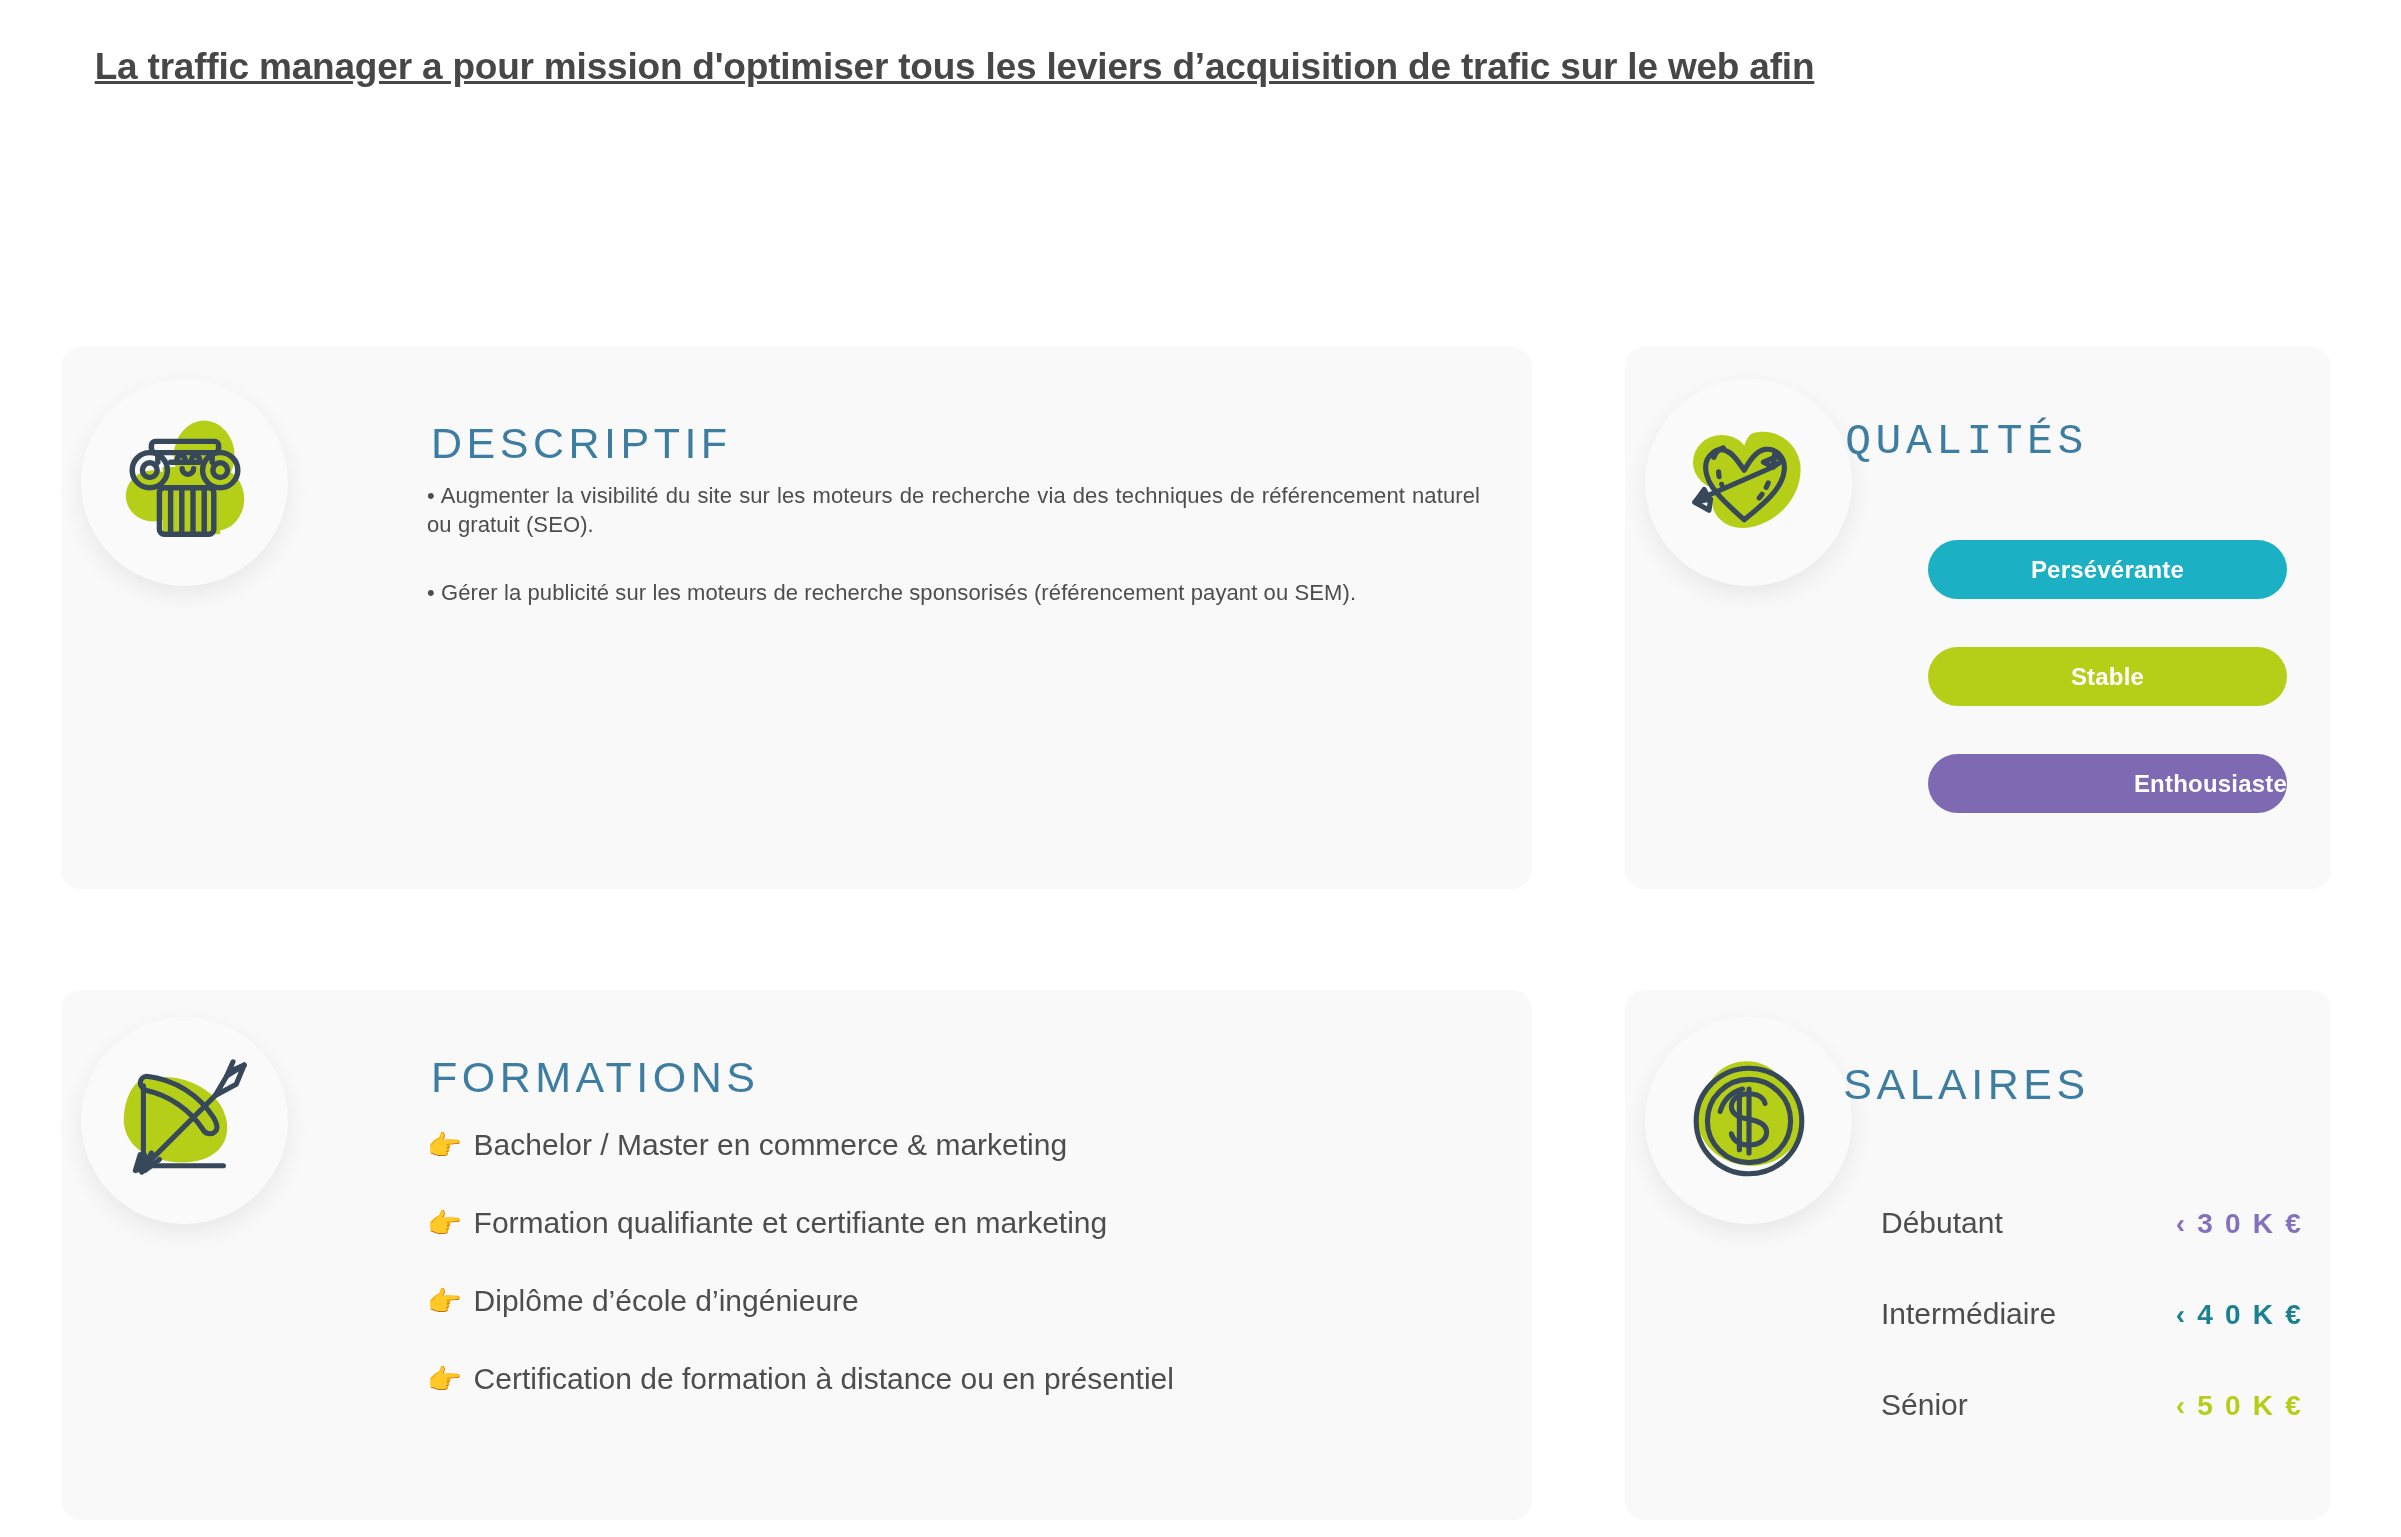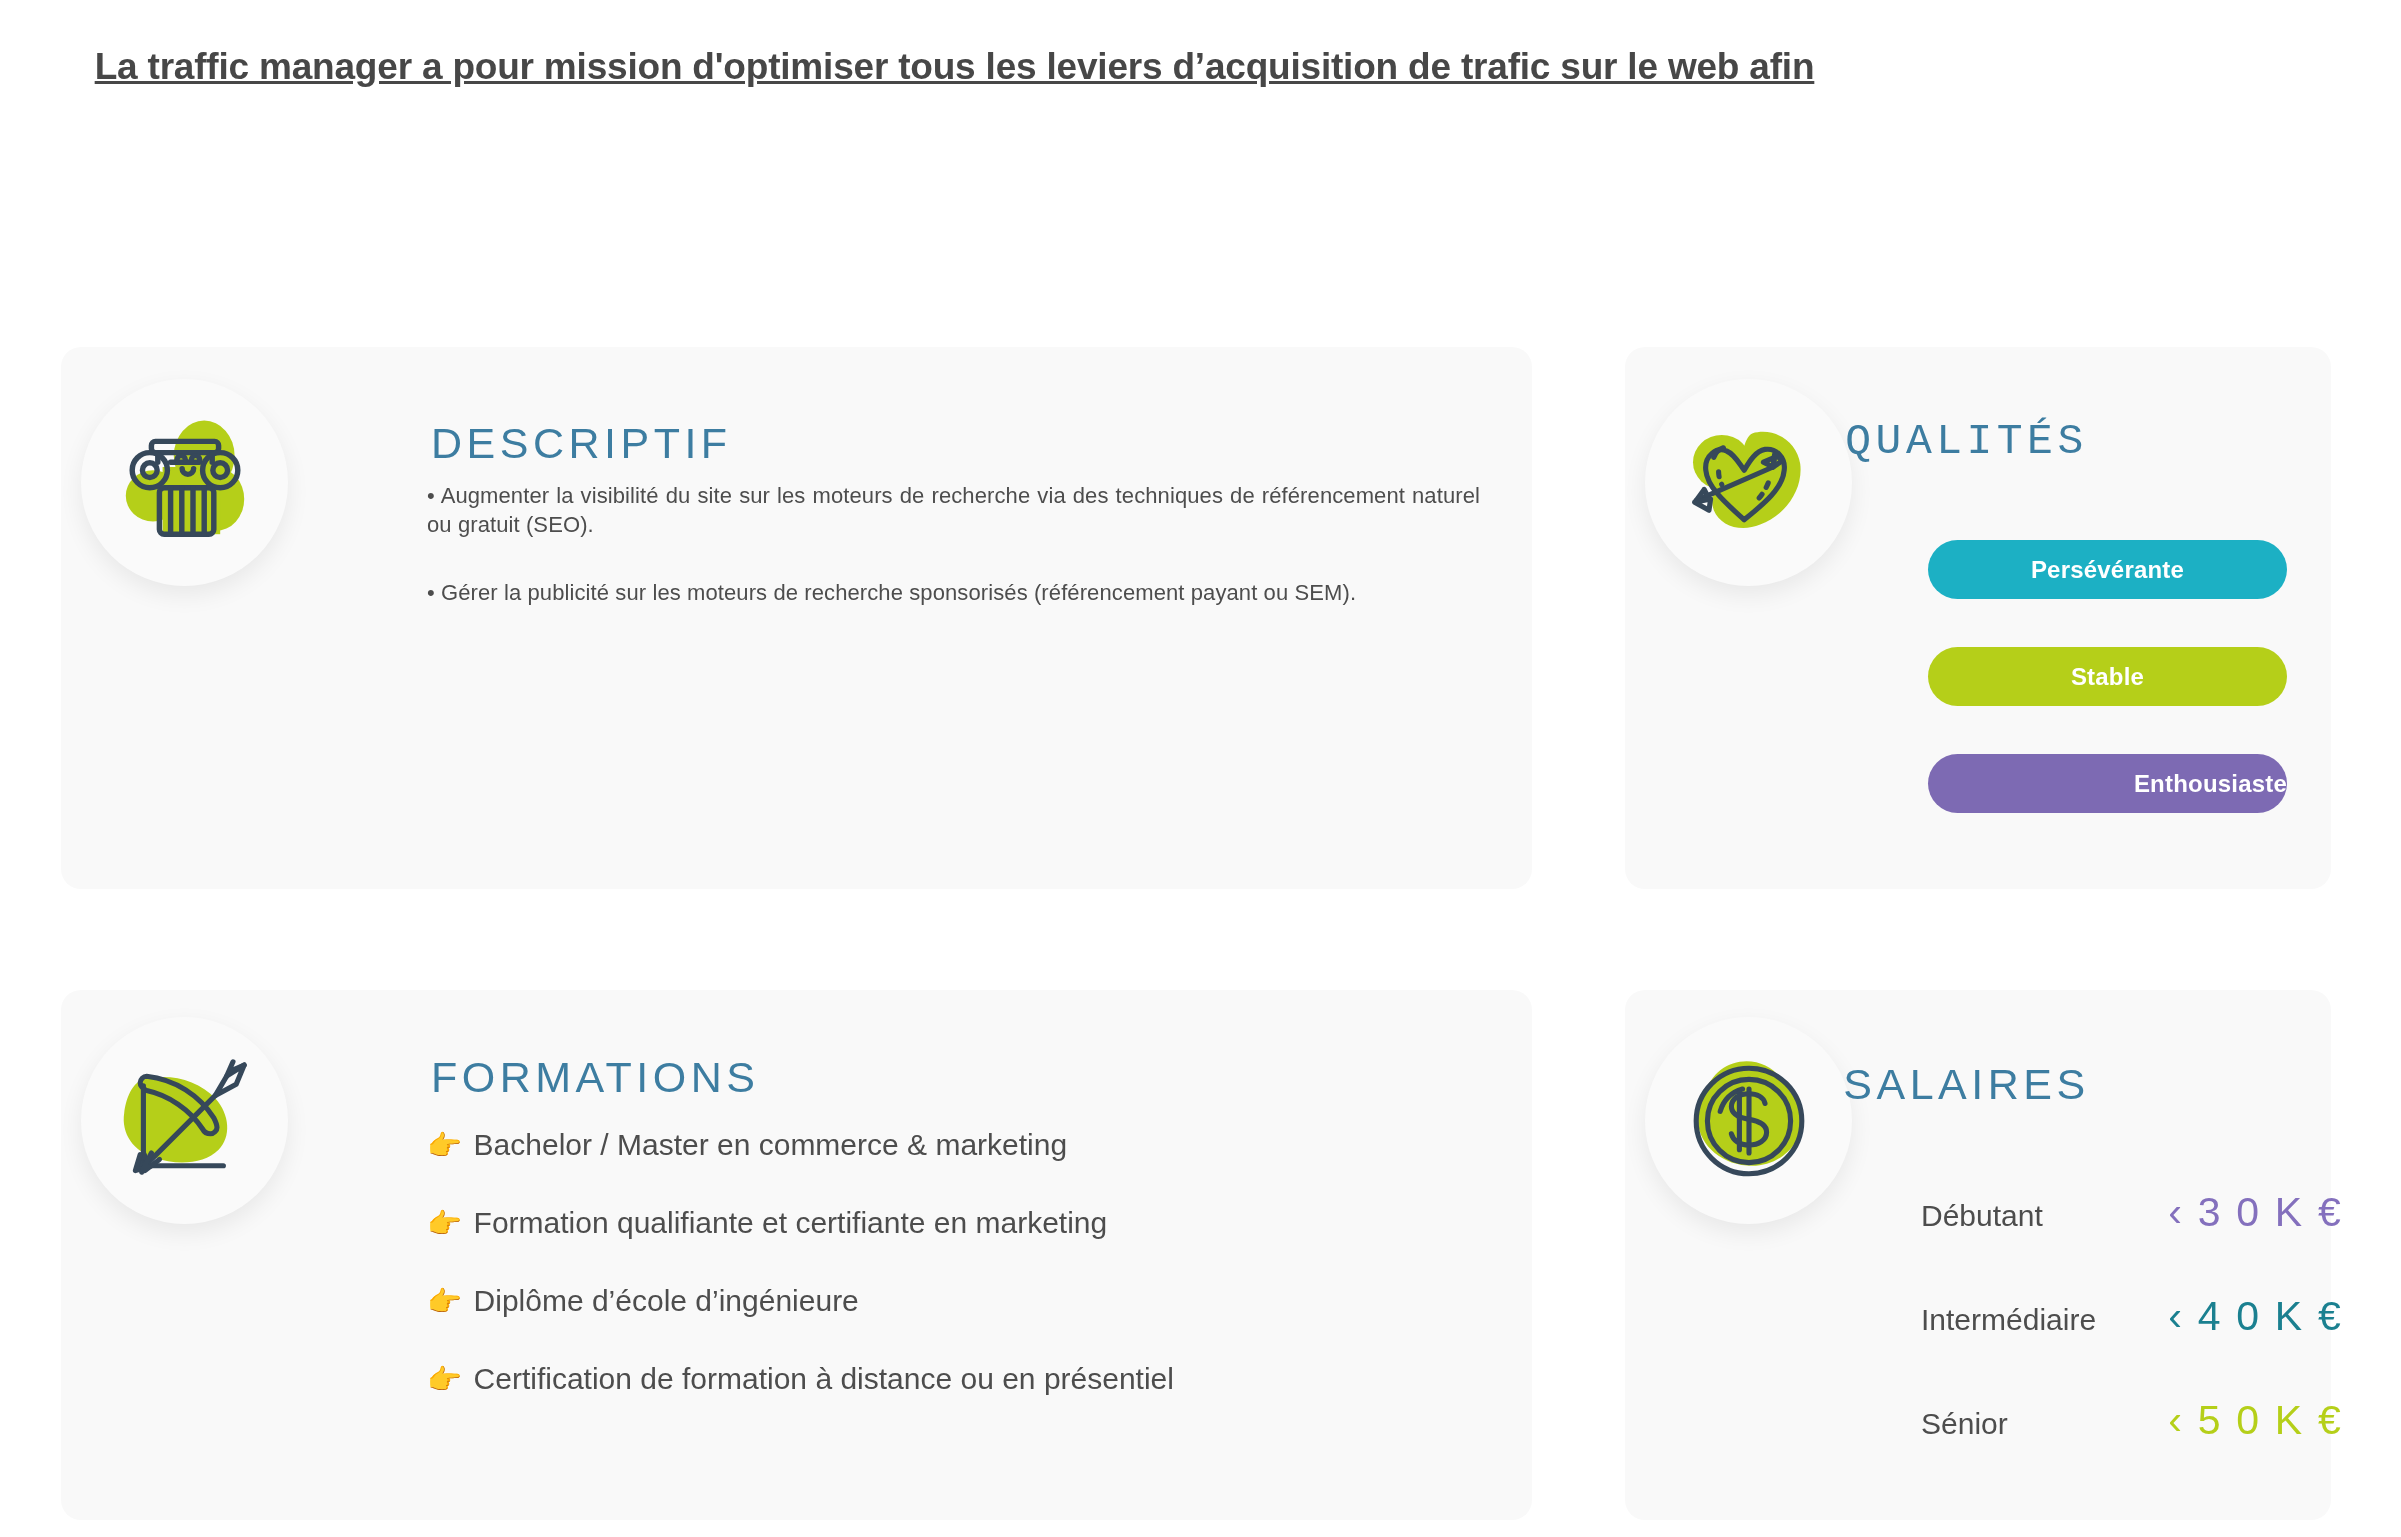--- a/index.html
+++ b/index.html
@@ -150,9 +150,8 @@
   .salary-list {
     position: absolute;
     left: 256px;
-    top: 199px;
+    top: 216px;
     width: 422px;
-    margin-left: 40px;
   }
   .salary-row {
     display: flex;

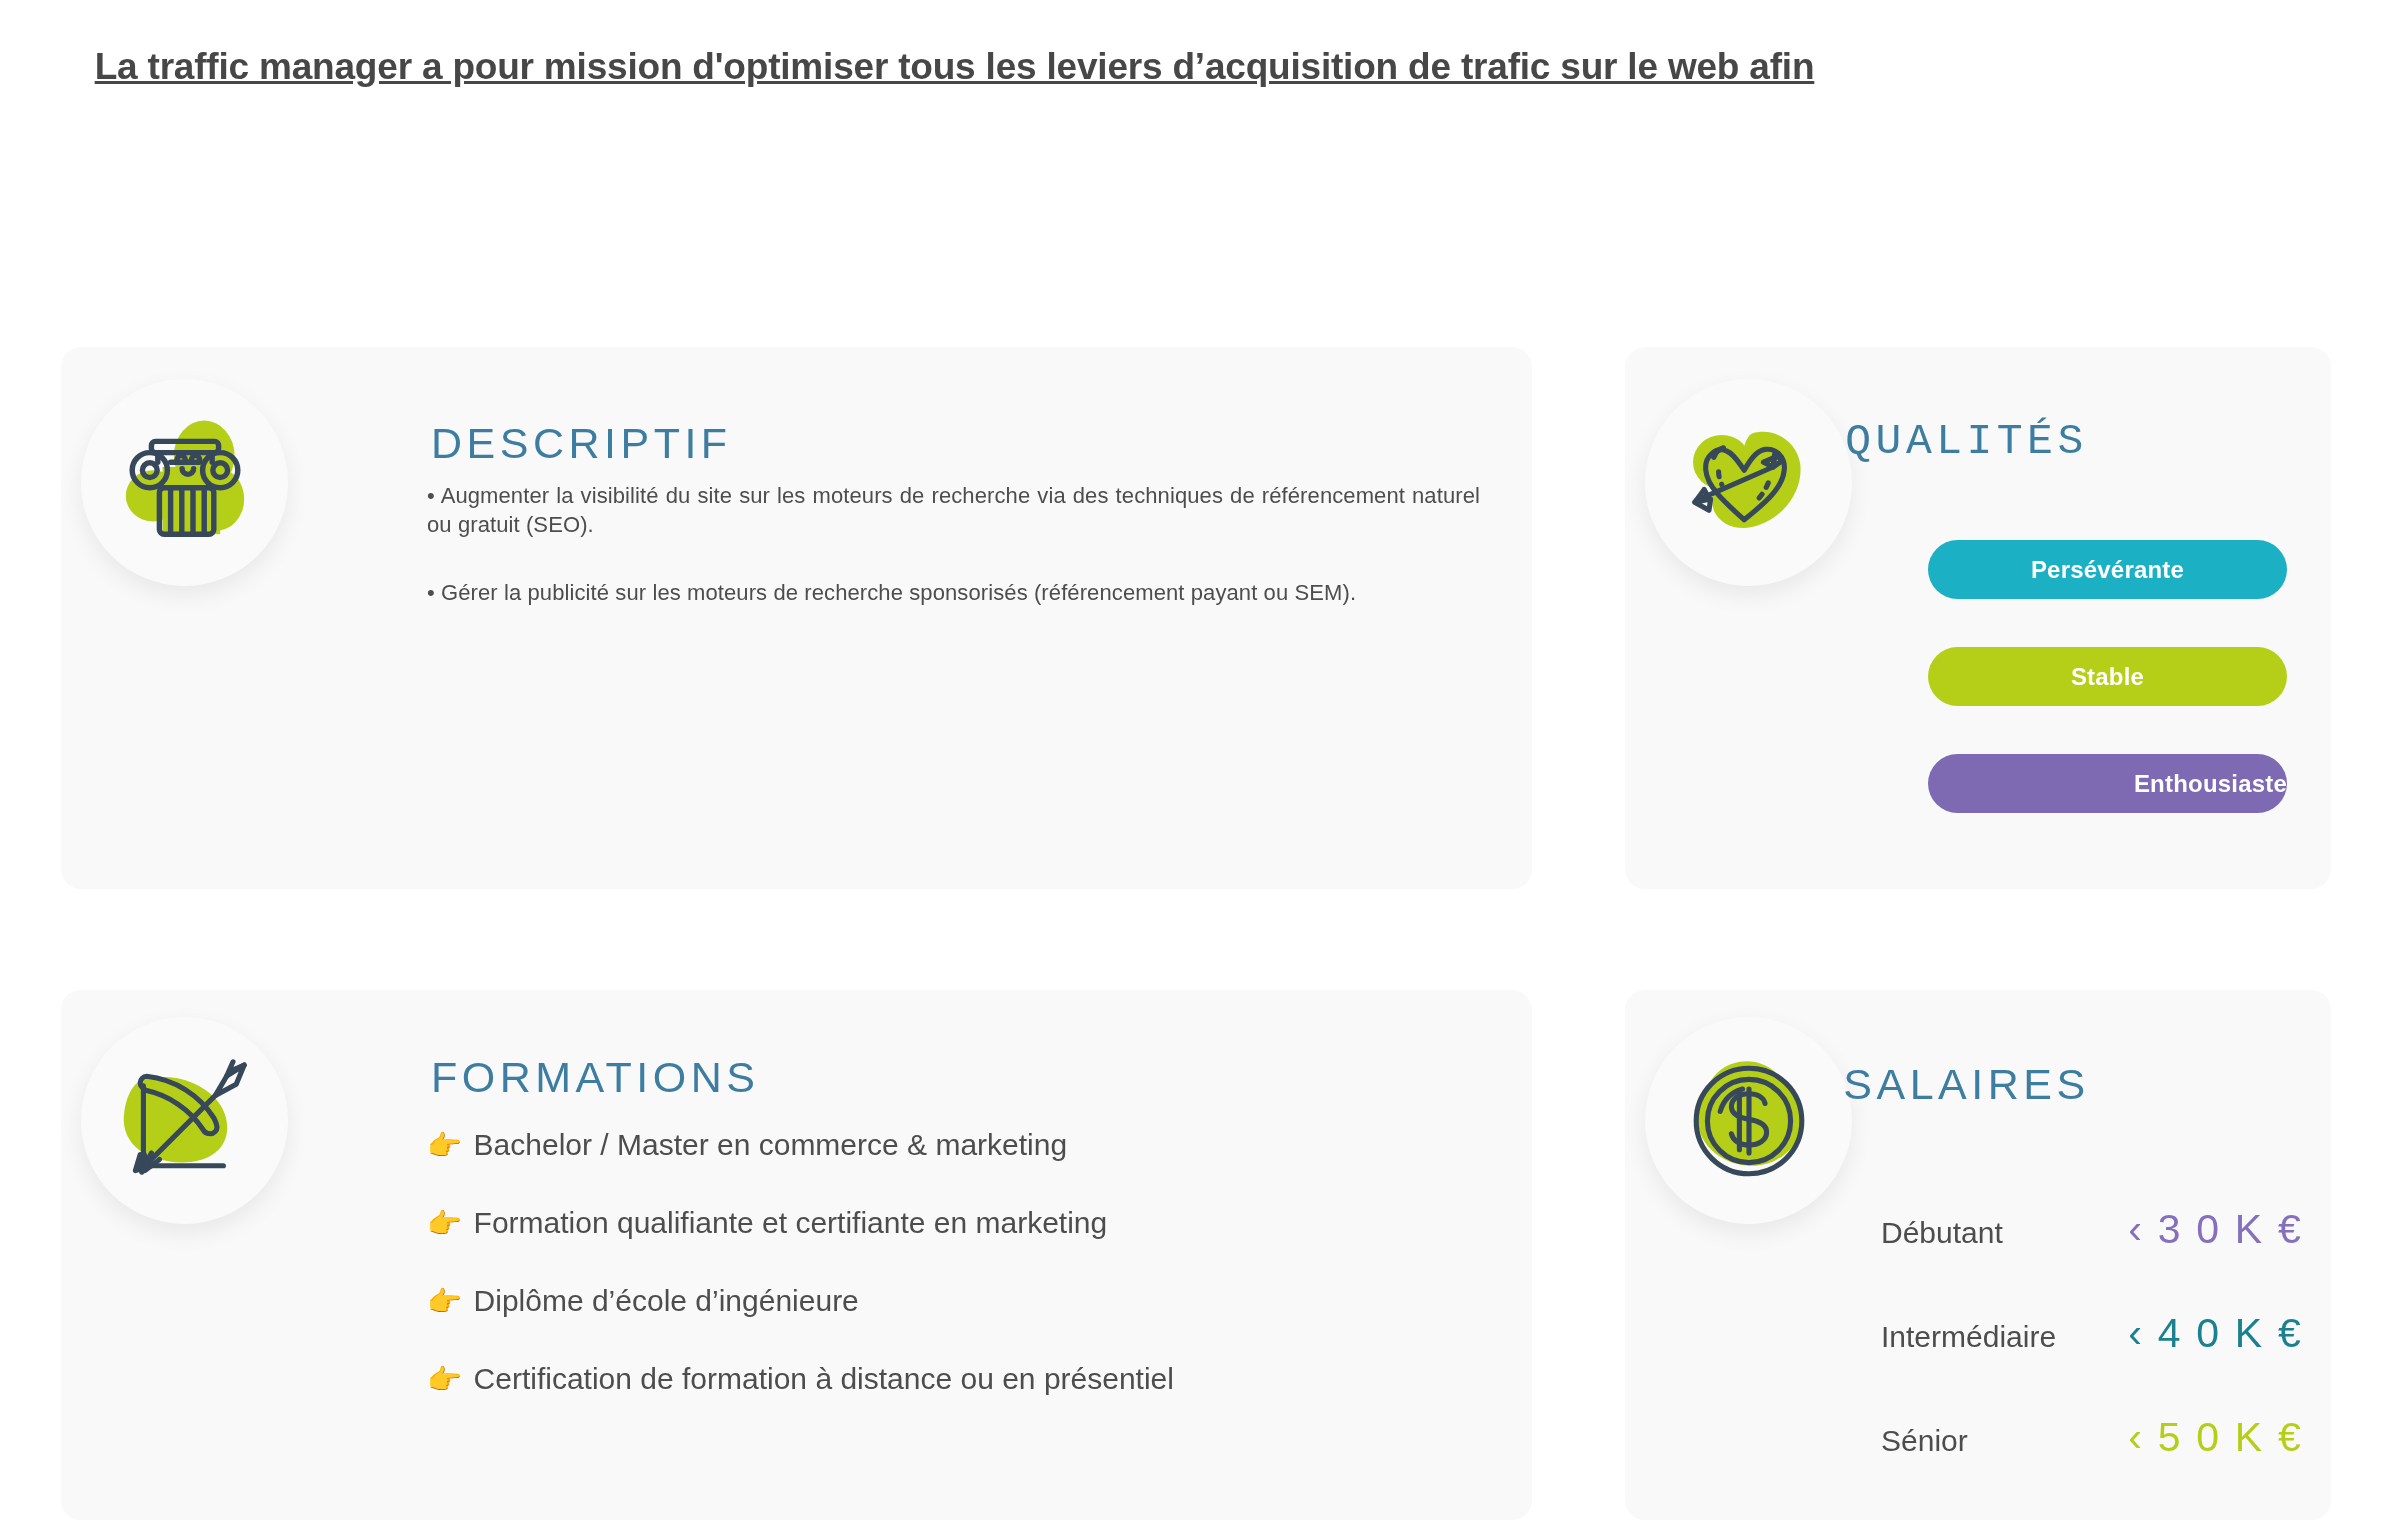--- a/index.html
+++ b/index.html
@@ -166,8 +166,8 @@
     white-space: nowrap;
   }
   .salary-value {
-    font-size: 41px;
-    font-weight: normal;
+    font-size: 28px;
+    font-weight: bold;
     letter-spacing: 2.2px;
     white-space: nowrap;
   }

